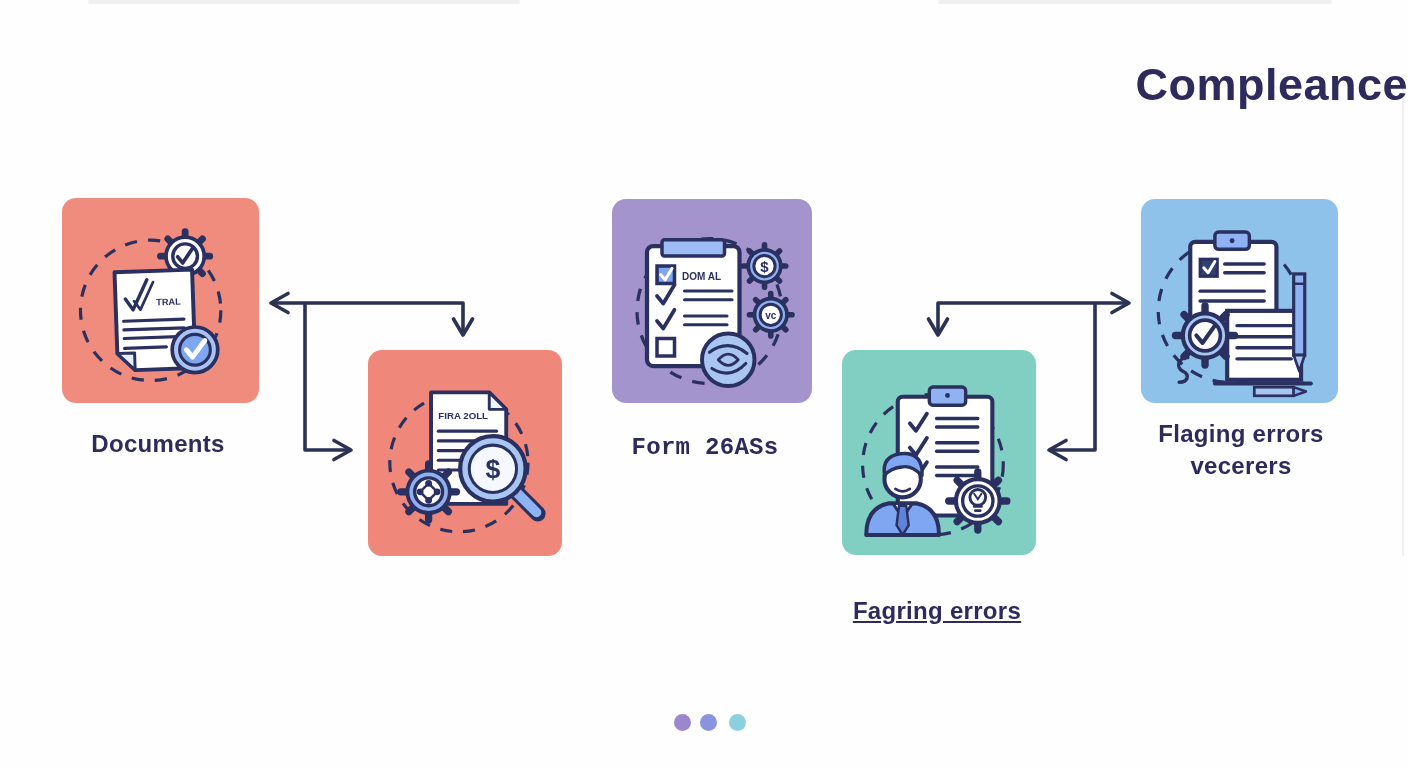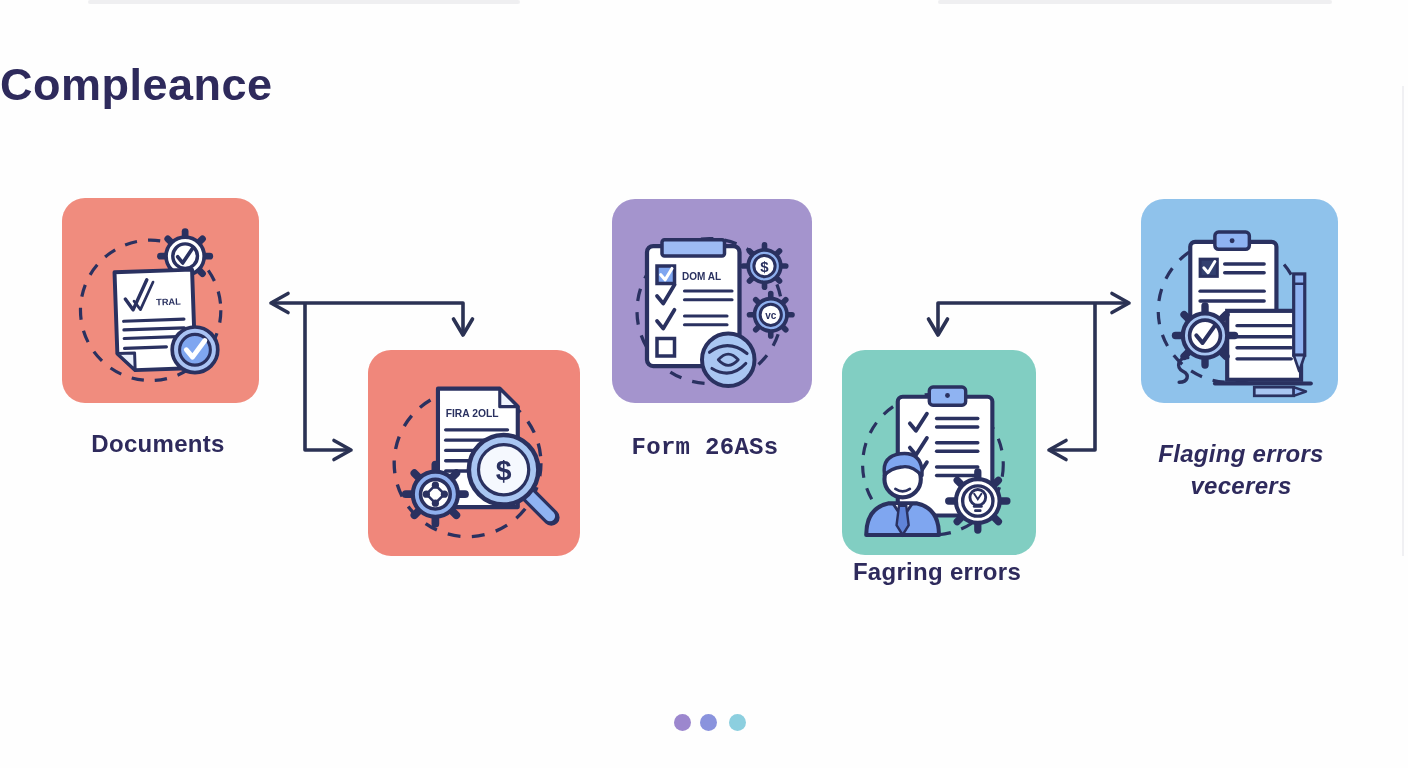--- a/index.html
+++ b/index.html
@@ -8,7 +8,7 @@
     background:#fefefe;font-family:"Liberation Sans",sans-serif;
   }
   .title{
-    position:absolute;left:0;top:58px;width:1408px;text-align:left;
+    position:absolute;left:0;top:58px;width:1408px;text-align:right;
     font-weight:700;font-size:45px;line-height:53px;color:#2e2a5c;letter-spacing:.5px;
   }
   .tile{position:absolute;border-radius:23px;}

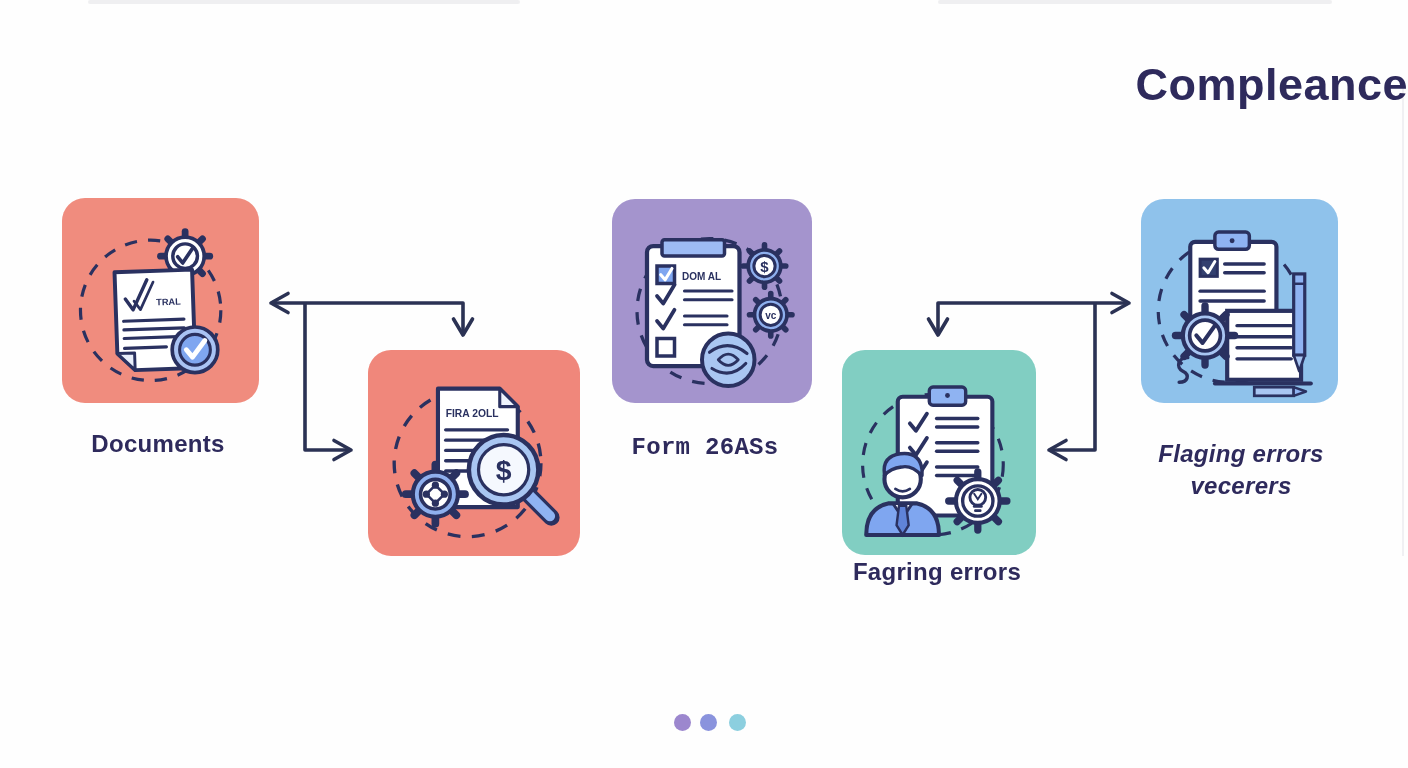--- a/index.html
+++ b/index.html
@@ -11,7 +11,7 @@
     position:absolute;left:0;top:58px;width:1408px;text-align:right;
     font-weight:700;font-size:45px;line-height:53px;color:#2e2a5c;letter-spacing:.5px;
   }
-  .tile{position:absolute;border-radius:23px;}
+  .tile{position:absolute;border-radius:14px;}
   .tile svg{position:absolute;left:0;top:0;width:100%;height:100%;}
   .step-label{
     position:absolute;text-align:center;font-weight:700;font-size:24px;

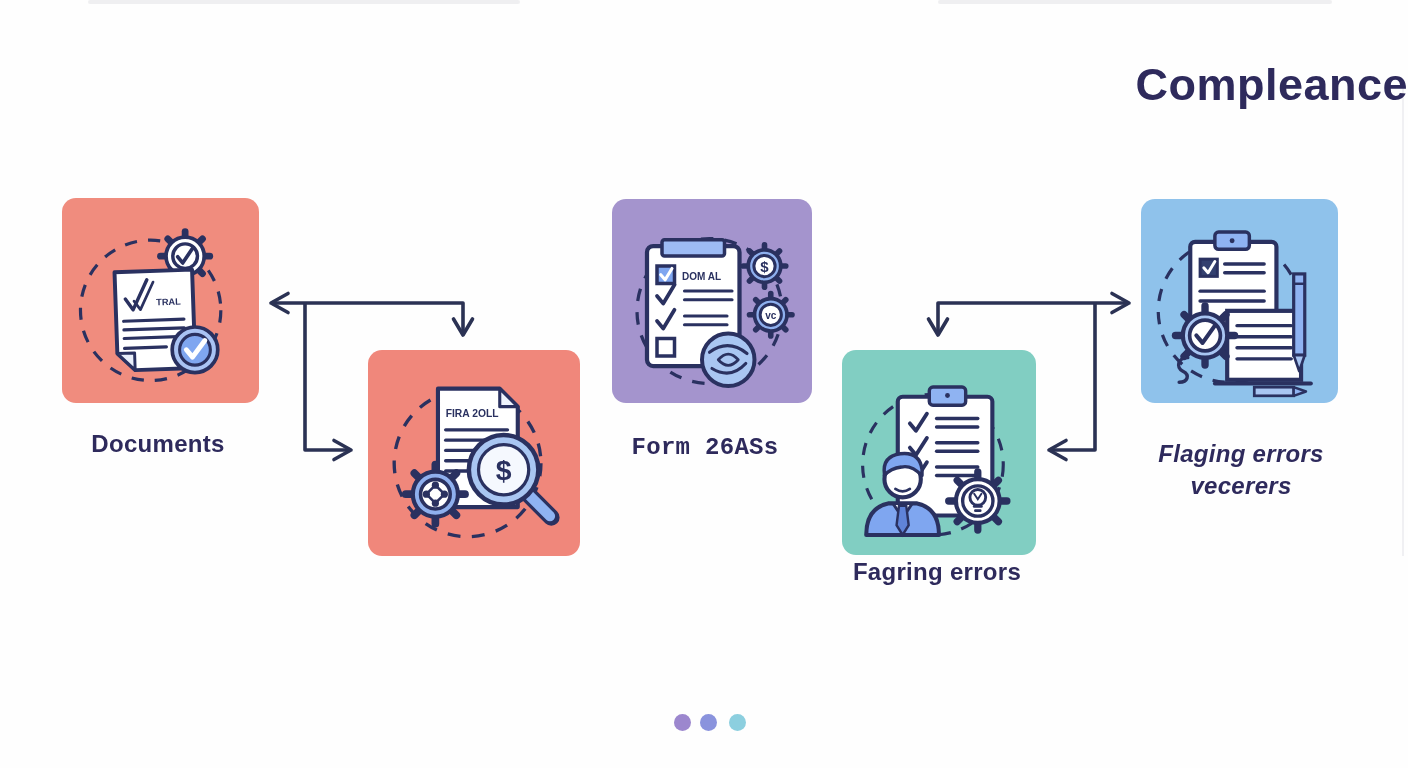--- a/index.html
+++ b/index.html
@@ -93,7 +93,7 @@
   </div>
   <div class="step-label" style="left:30px;top:428px;width:256px;">Documents</div>
 
-  <div class="tile" style="left: 368px; top: 350px; width: 212px; height: 206px; background: rgb(240, 135, 123);">
+  <div class="tile" style="left: 368px; top: 350px; width: 194px; height: 206px; background: rgb(240, 135, 123);">
     <svg viewBox="0 0 160 160">
       <circle cx="75" cy="88" r="57" fill="none" stroke="#2a3160" stroke-width="2.6" stroke-dasharray="10 9"></circle>
 

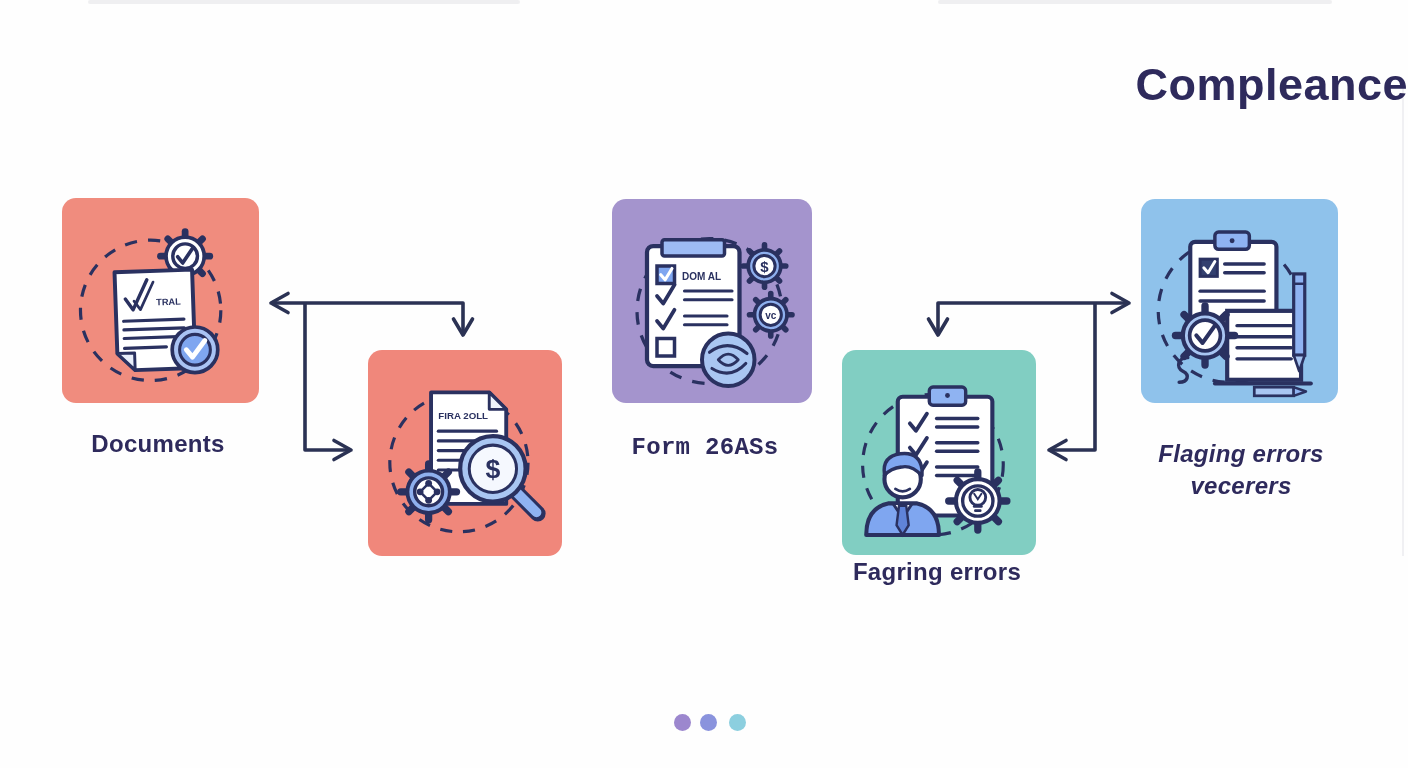--- a/index.html
+++ b/index.html
@@ -312,7 +312,7 @@
       <path d="M 38 126 C 30 126 28 134 34 137 C 40 140 38 146 31 146" fill="none" stroke="#2a3160" stroke-width="2.8" stroke-linecap="round"></path>
     </svg>
   </div>
-  <div class="step-label" style="left:1106px;top:438px;width:270px;font-style:italic;">Flaging errors vecerers</div>
+  <div class="step-label" style="left:1106px;top:418px;width:270px;">Flaging errors vecerers</div>
 
   <span class="dot" style="left: 674px; background: rgb(156, 135, 206);"></span>
   <span class="dot" style="left: 700px; background: rgb(138, 147, 221);"></span>

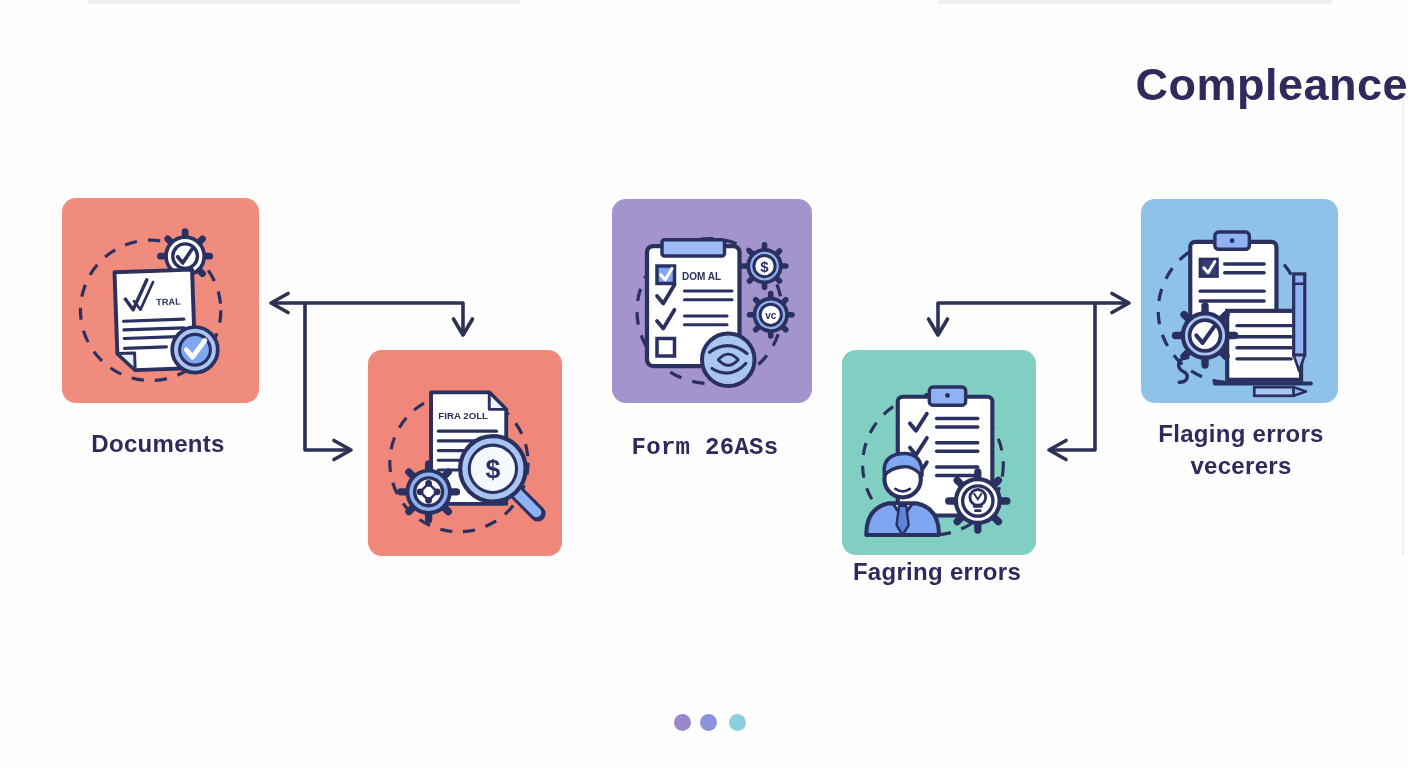--- a/index.html
+++ b/index.html
@@ -256,7 +256,7 @@
       </g>
     </svg>
   </div>
-  <div class="step-label" style="left:807px;top:556px;width:260px;">Fagring errors</div>
+  <div class="step-label" style="left:807px;top:595px;width:260px;text-decoration:underline;">Fagring errors</div>
 
   <div class="tile" style="left: 1141px; top: 199px; width: 197px; height: 204px; background: rgb(143, 194, 235);">
     <svg viewBox="0 0 160 160">

